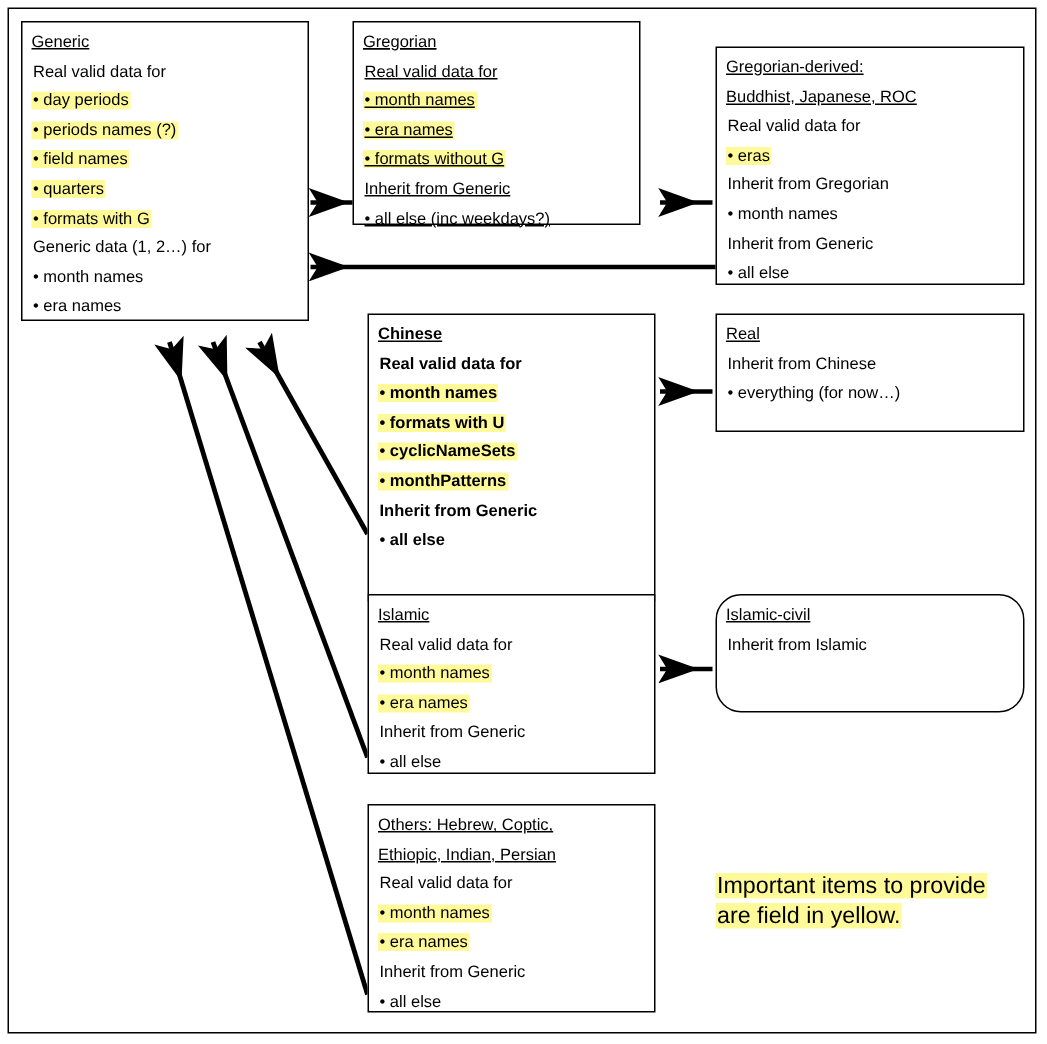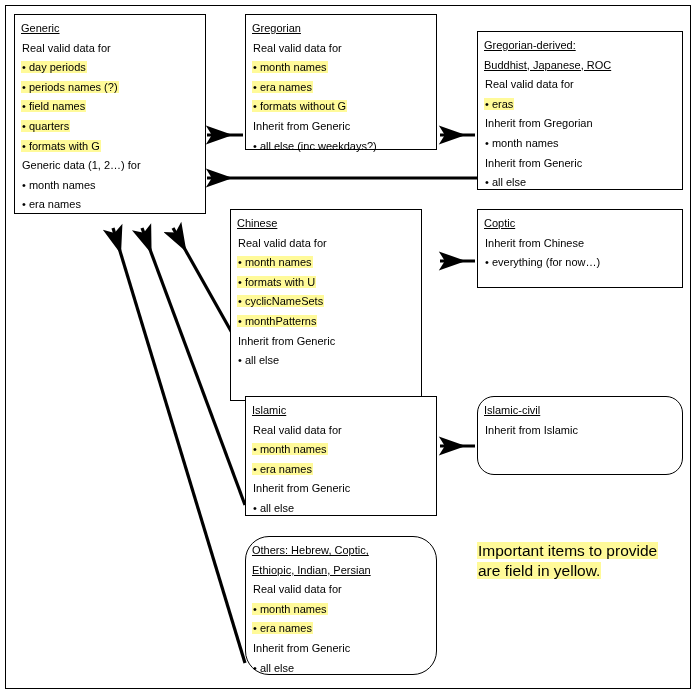--- a/index.html
+++ b/index.html
@@ -126,7 +126,7 @@
     <span class="ln"><span class="txt">• era names</span></span>
   </div>
 
-  <div class="node" id="node-gregorian" style="left:245px; top:14px; width:192px; height:136px;">
+  <div class="node" id="node-gregorian" style="left:235px; top:14px; width:192px; height:136px;text-decoration:underline;">
     <span class="ln title"><span class="txt">Gregorian</span></span>
     <span class="ln"><span class="txt">Real valid data for</span></span>
     <span class="ln hl"><span class="txt">• month names</span></span>

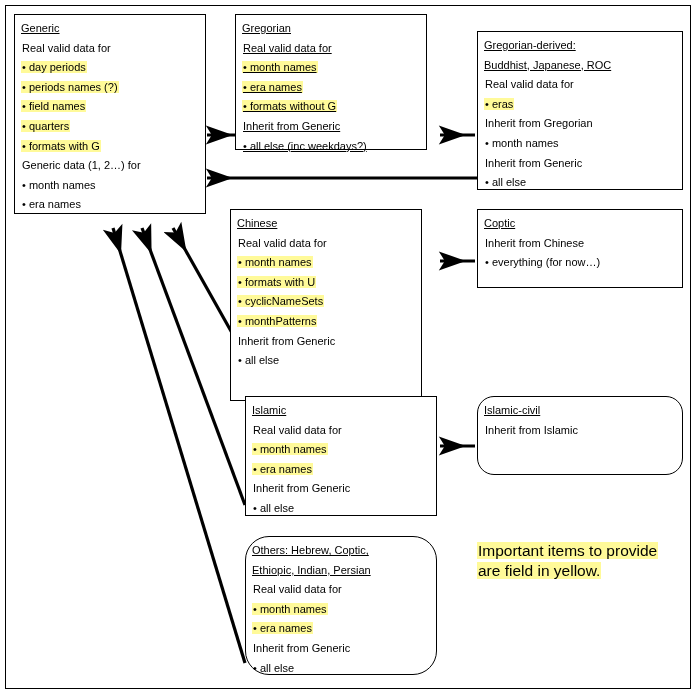--- a/index.html
+++ b/index.html
@@ -147,7 +147,7 @@
     <span class="ln"><span class="txt">• all else</span></span>
   </div>
 
-  <div class="node" id="node-chinese" style="left:230px; top:209px; width:192px; height:192px;">
+  <div class="node" id="node-chinese" style="left:245px; top:209px; width:192px; height:192px;font-weight:bold;">
     <span class="ln title"><span class="txt">Chinese</span></span>
     <span class="ln"><span class="txt">Real valid data for</span></span>
     <span class="ln hl"><span class="txt">• month names</span></span>

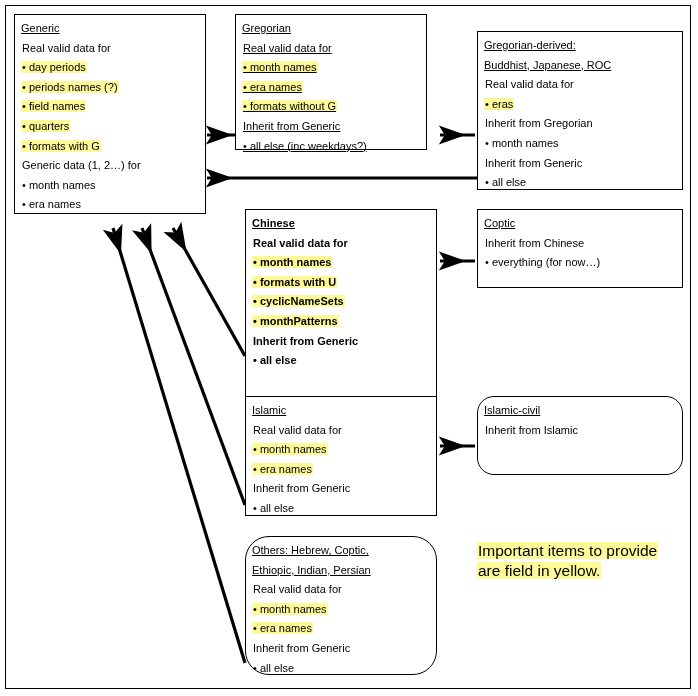--- a/index.html
+++ b/index.html
@@ -159,7 +159,7 @@
   </div>
 
   <div class="node" id="node-dangi" style="left:477px; top:209px; width:206px; height:79px;">
-    <span class="ln title"><span class="txt">Coptic</span></span>
+    <span class="ln title"><span class="txt">Real</span></span>
     <span class="ln"><span class="txt">Inherit from Chinese</span></span>
     <span class="ln"><span class="txt">• everything (for now…)</span></span>
   </div>

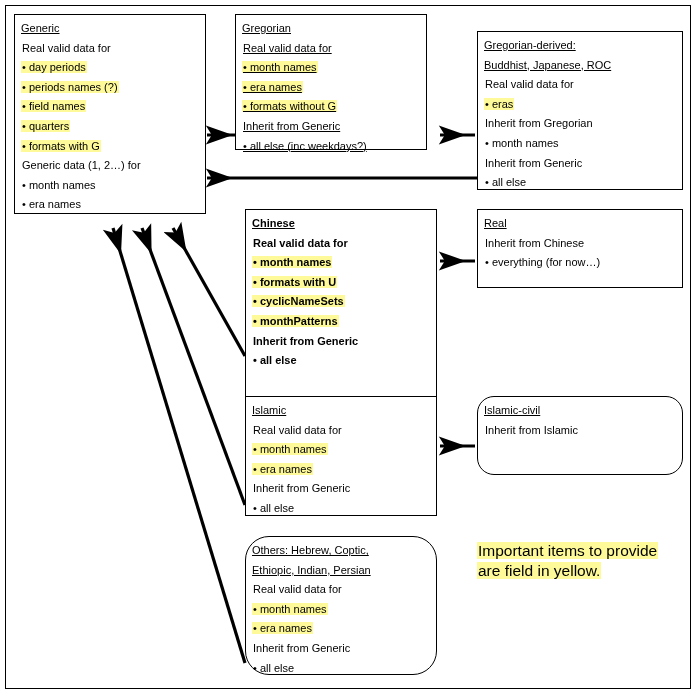--- a/index.html
+++ b/index.html
@@ -178,7 +178,7 @@
     <span class="ln"><span class="txt">Inherit from Islamic</span></span>
   </div>
 
-  <div class="node" id="node-others" style="left:245px; top:536px; width:192px; height:139px;border-radius:24px;">
+  <div class="node" id="node-others" style="left:245px; top:536px; width:192px; height:139px;">
     <span class="ln title"><span class="txt">Others: Hebrew, Coptic,</span></span>
     <span class="ln title2"><span class="txt">Ethiopic, Indian, Persian</span></span>
     <span class="ln"><span class="txt">Real valid data for</span></span>

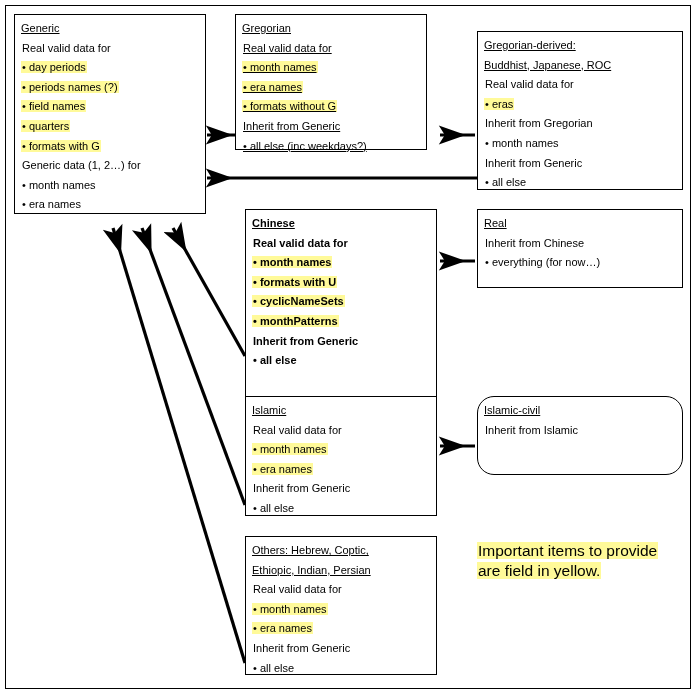--- a/index.html
+++ b/index.html
@@ -72,6 +72,7 @@
     line-height: 19.6px;
     color: #000000;
     white-space: nowrap;
+    margin-top: 40px;
   }
   .note .ln {
     display: block;

